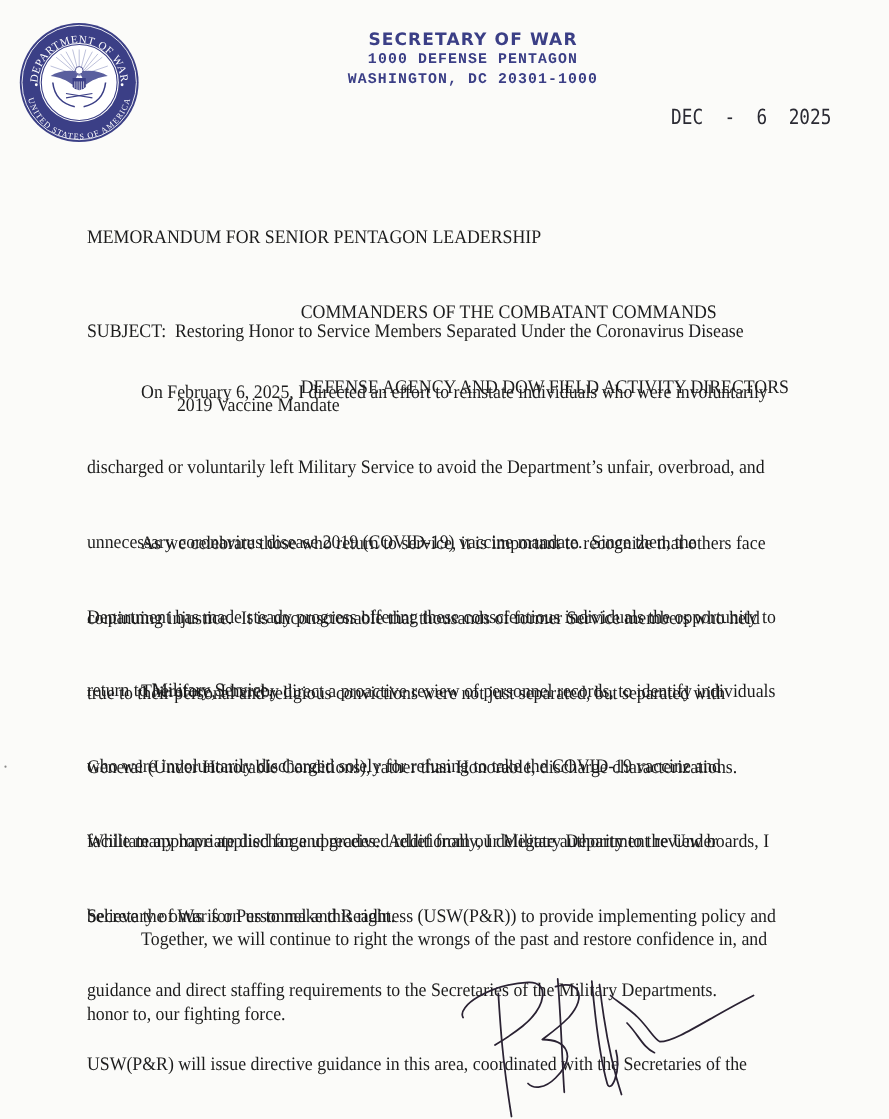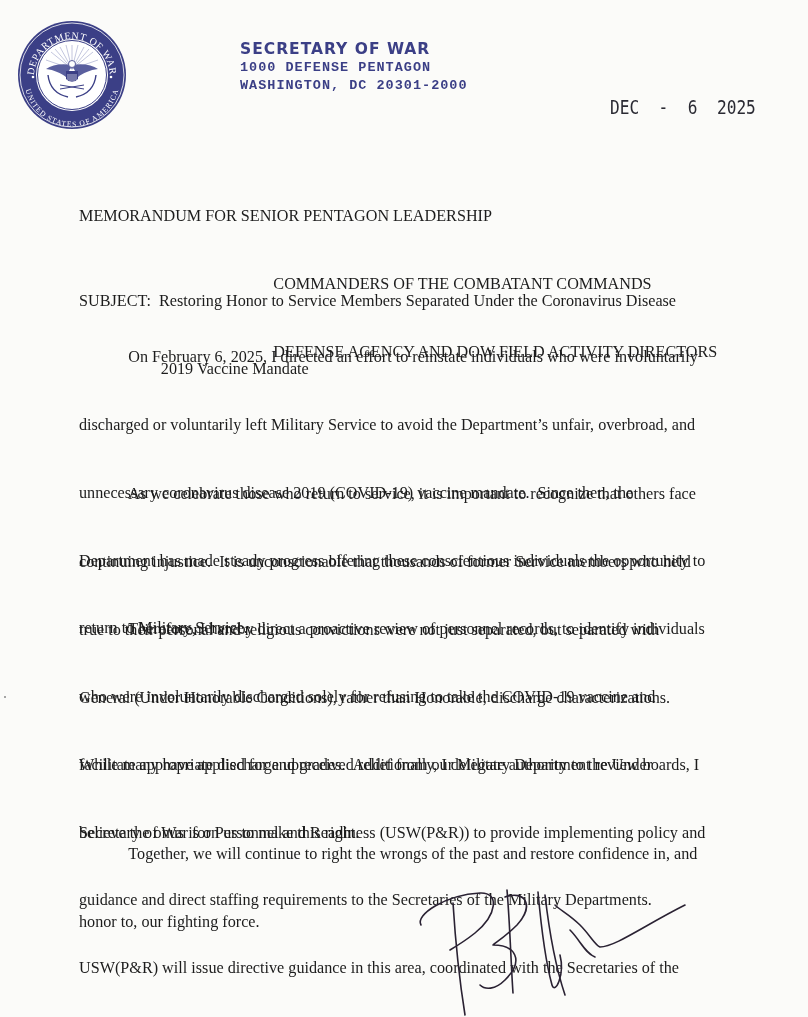--- a/index.html
+++ b/index.html
@@ -12,8 +12,8 @@
     }
     .seal { position: absolute; left: 16px; top: 19px; width: 112px; height: 112px; }
     .letterhead {
-      position: absolute; left: 240px; width: 380px; top: 40px;
-      text-align: left; color: #3b3f86;
+      position: absolute; left: 240px; width: 380px; top: 27px;
+      text-align: center; color: #3b3f86;
       font-family: "DejaVu Sans", sans-serif; font-weight: bold;
       letter-spacing: 1px;
     }

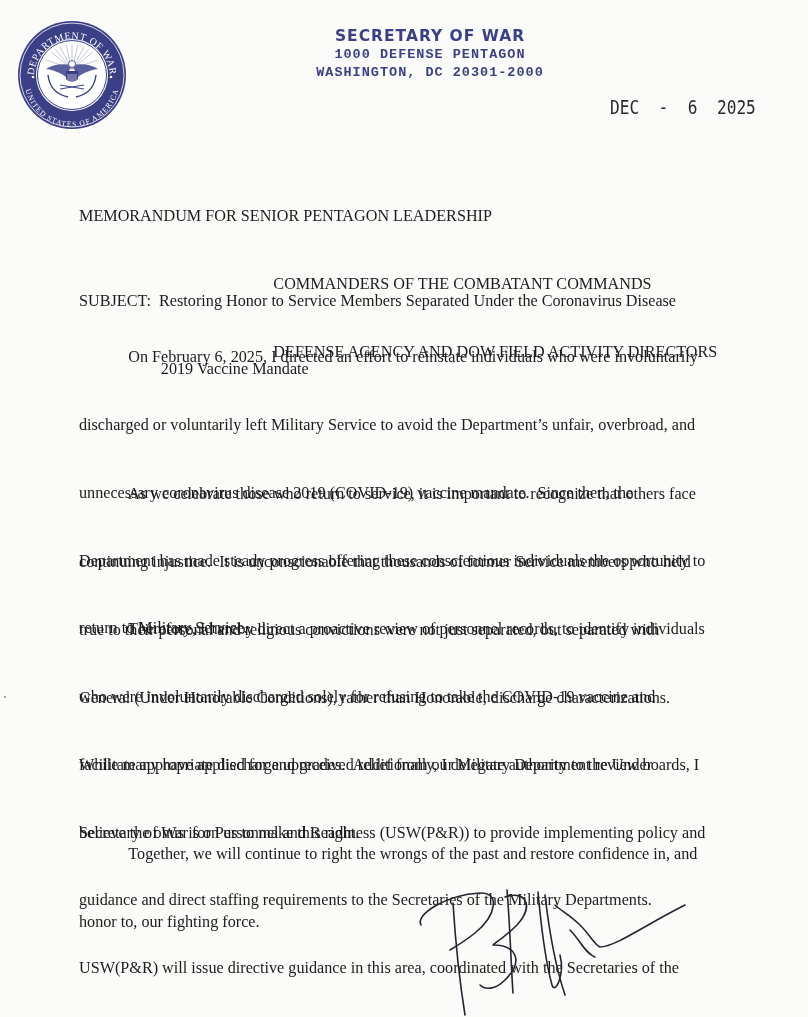--- a/index.html
+++ b/index.html
@@ -98,7 +98,7 @@
 <div class="letterhead">
   <div class="lh1">SECRETARY OF WAR</div>
   <div class="lh2">1000 DEFENSE PENTAGON</div>
-  <div class="lh2">WASHINGTON, DC 20301-2000</div>
+  <div class="lh2">WASHINGTON, DC 20301-1000</div>
 </div>
 
 <div class="date">DEC  -  6  2025</div>

